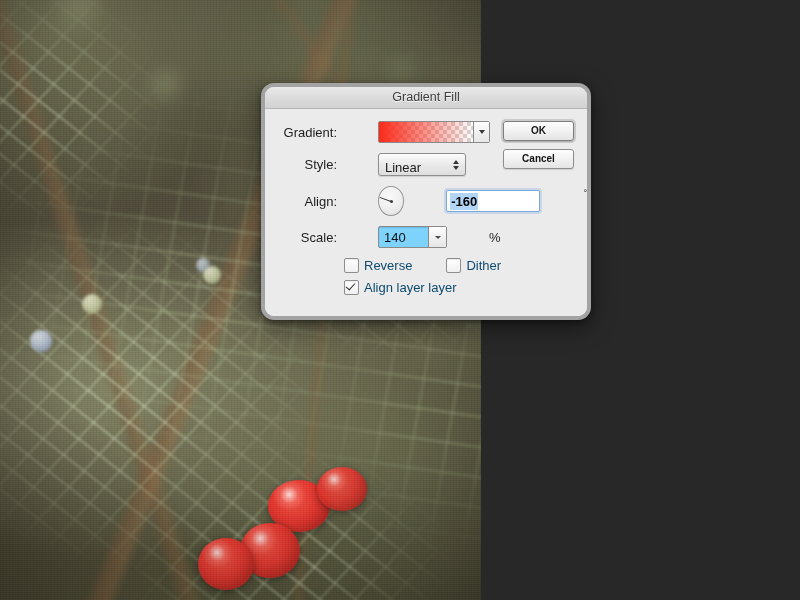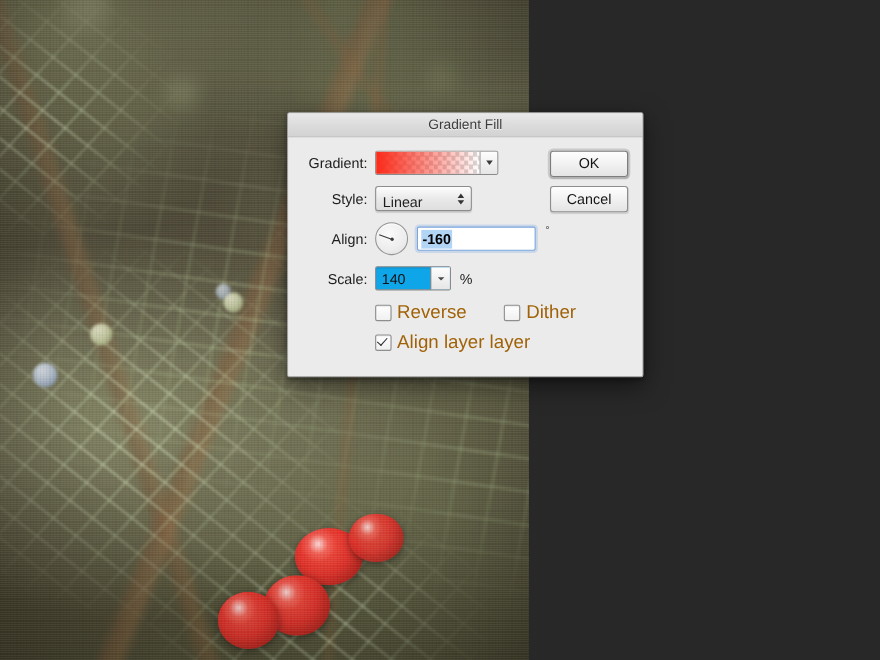--- a/index.html
+++ b/index.html
@@ -156,12 +156,11 @@
     left: 261px;
     top: 83px;
     width: 322px;
-    border-radius: 2px;
+    border-radius: 13px;
     background: #ebebeb;
-    border: 1px solid #a3a3a3;
+    border: 4px solid #a3a3a3;
     box-shadow: 0 7px 22px rgba(0,0,0,.50), 0 2px 5px rgba(0,0,0,.32);
     overflow: hidden;
-    margin-top: 19px;
   }
   .titlebar {
     height: 21px;

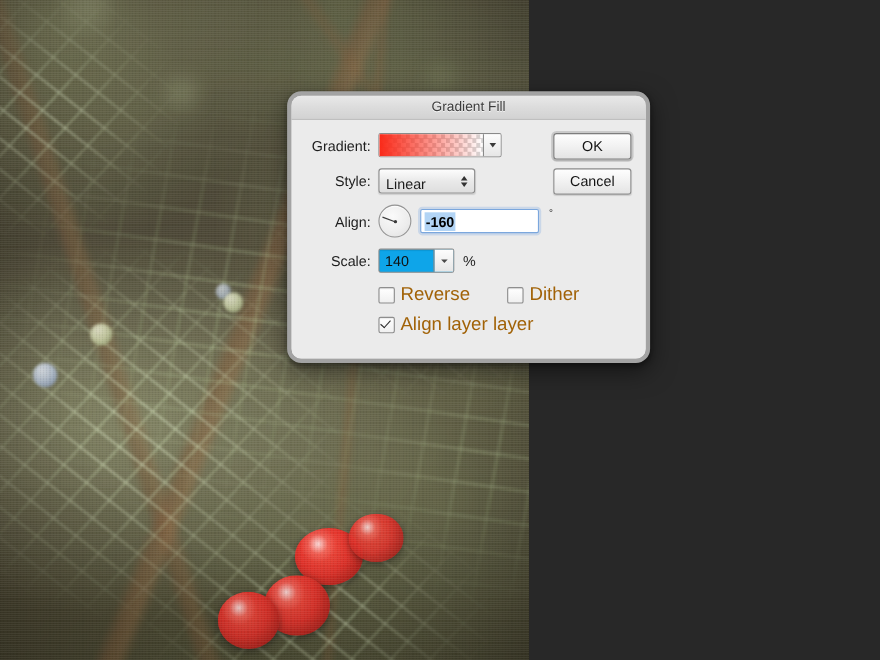--- a/index.html
+++ b/index.html
@@ -183,6 +183,7 @@
     display: flex;
     align-items: center;
     margin-bottom: 10px;
+    gap: 34px;
   }
   .lbl {
     width: 72px;

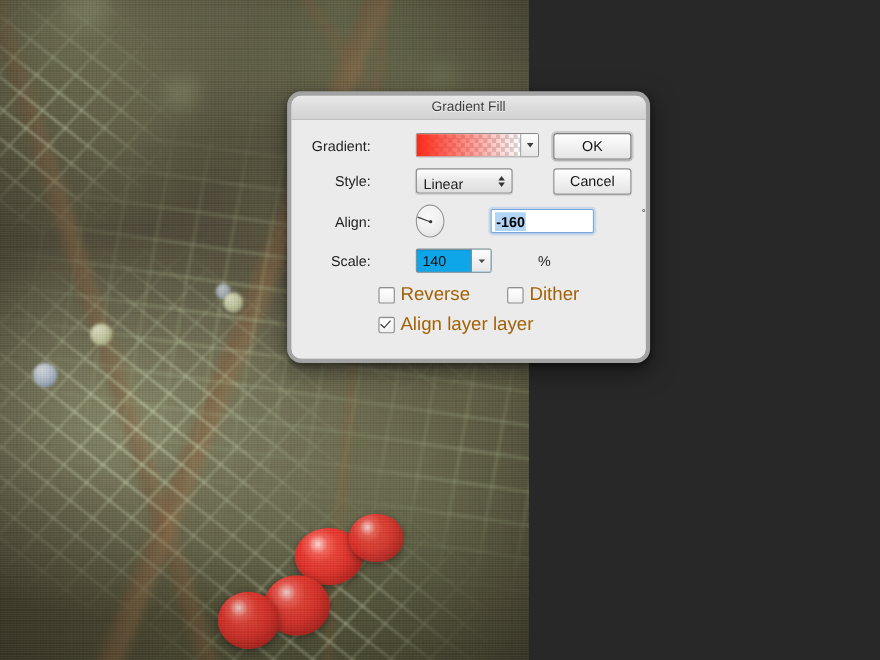--- a/index.html
+++ b/index.html
@@ -394,7 +394,7 @@
 
   
   .btn {
-    font-size: 13px;
+    font-size: 10px;
     color: #141414;
     background: linear-gradient(180deg, #fefefe 0%, #f2f2f2 48%, #e4e4e4 100%);
     border: 1px solid #8d8d8d;
@@ -402,6 +402,7 @@
     padding: 3px 11px 4px;
     box-shadow: 0 1px 1px rgba(0,0,0,.13);
     white-space: nowrap;
+    font-weight: bold;
   }
   .reset-row {
     margin-left: 79px;

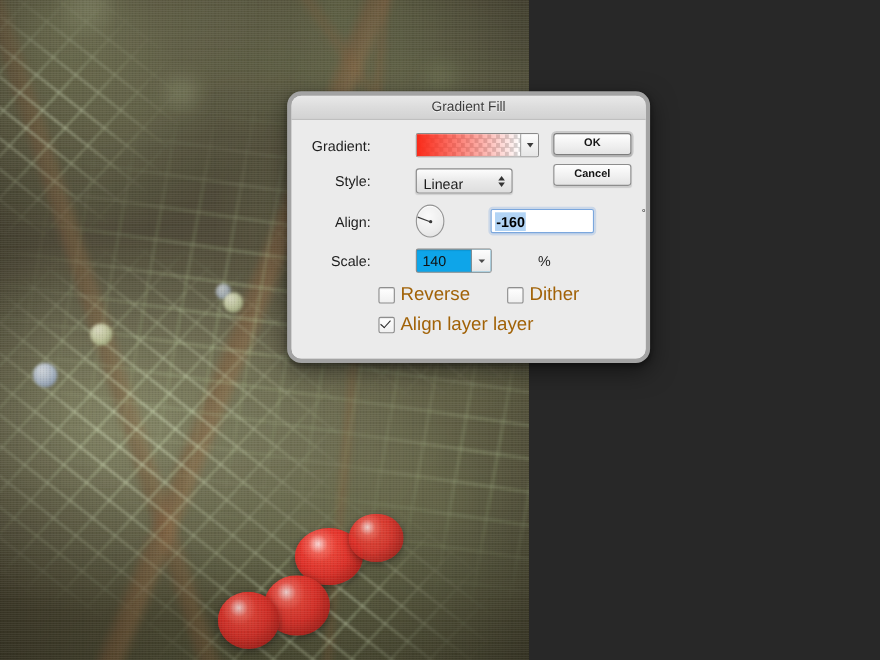--- a/index.html
+++ b/index.html
@@ -328,7 +328,7 @@
     height: 20px;
     border: 1px solid #8a8a8a;
     border-radius: 2px;
-    background: #0ea5e9;
+    background: #7dd3fc;
     box-shadow: inset 0 1px 1px rgba(0,0,0,.12);
   }
   .scale-input {

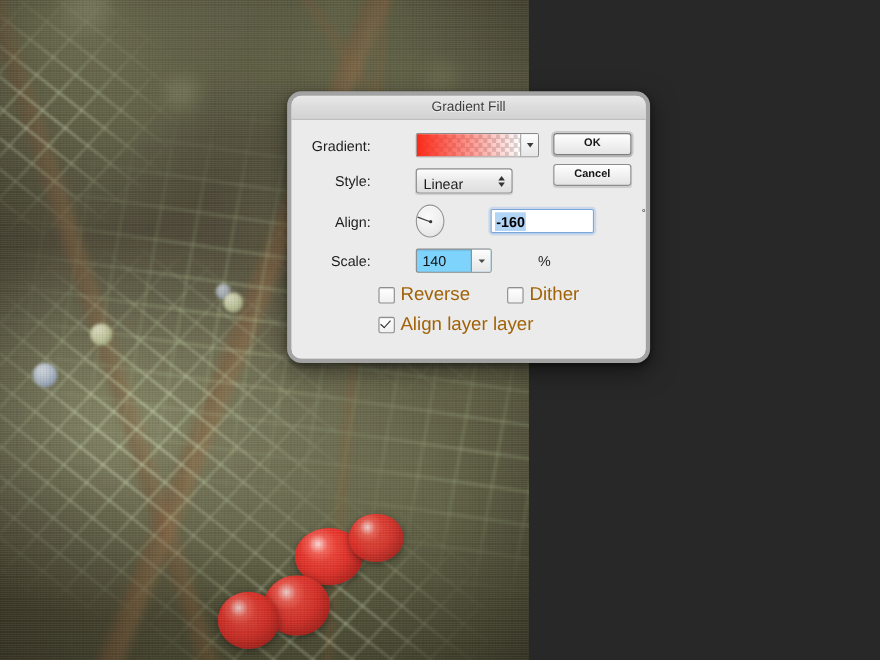--- a/index.html
+++ b/index.html
@@ -386,8 +386,8 @@
     transform: rotate(42deg);
   }
   .cb-label {
-    font-size: 17px;
-    color: #a16207;
+    font-size: 13px;
+    color: #0c4a6e;
     white-space: nowrap;
   }
   .cb-gap { width: 34px; }

